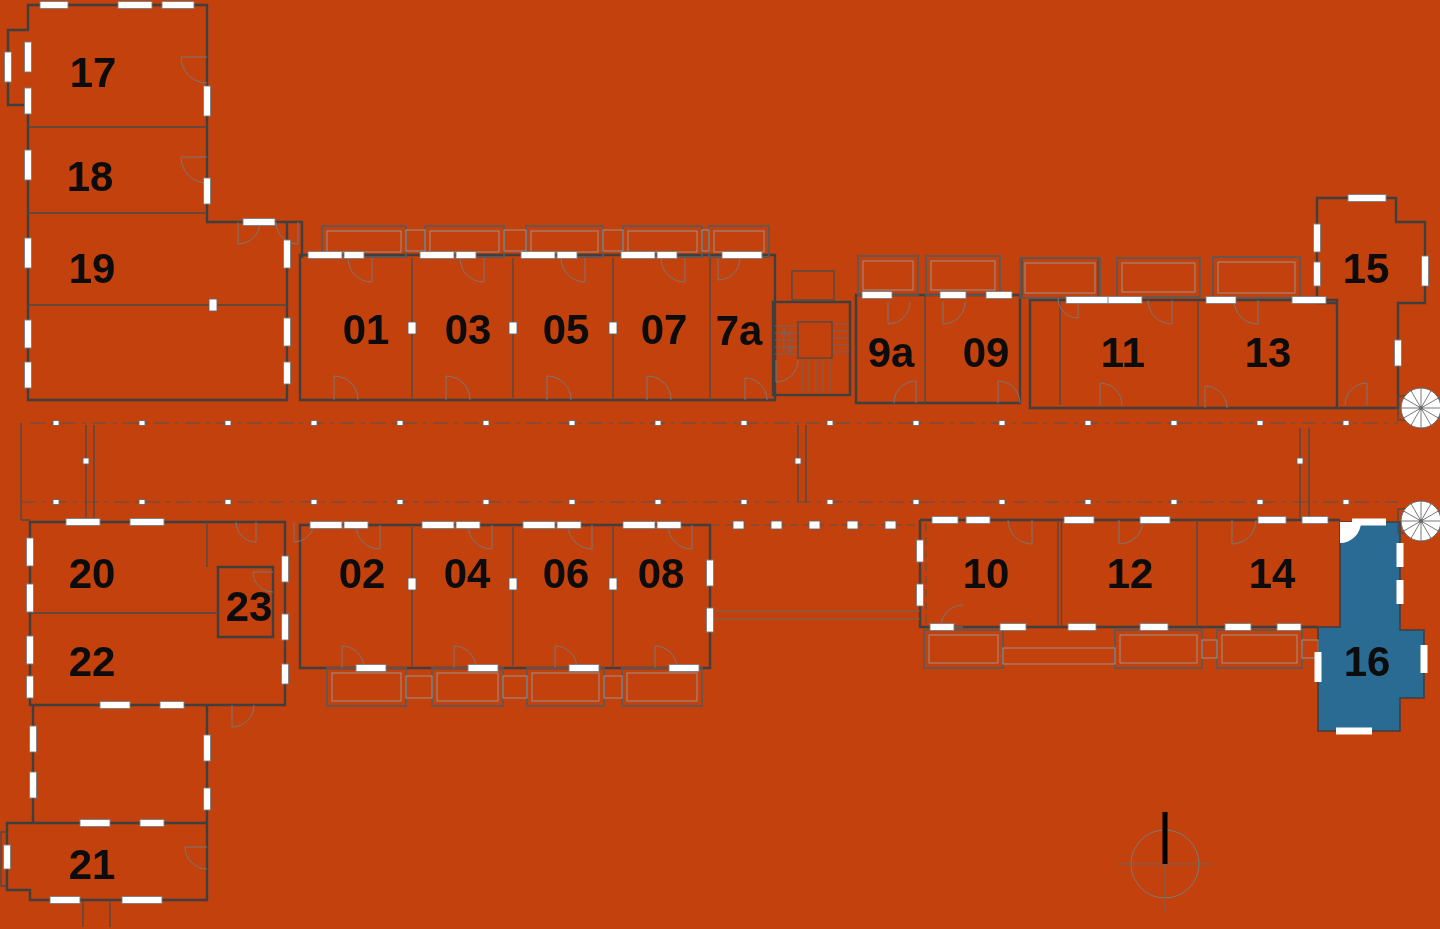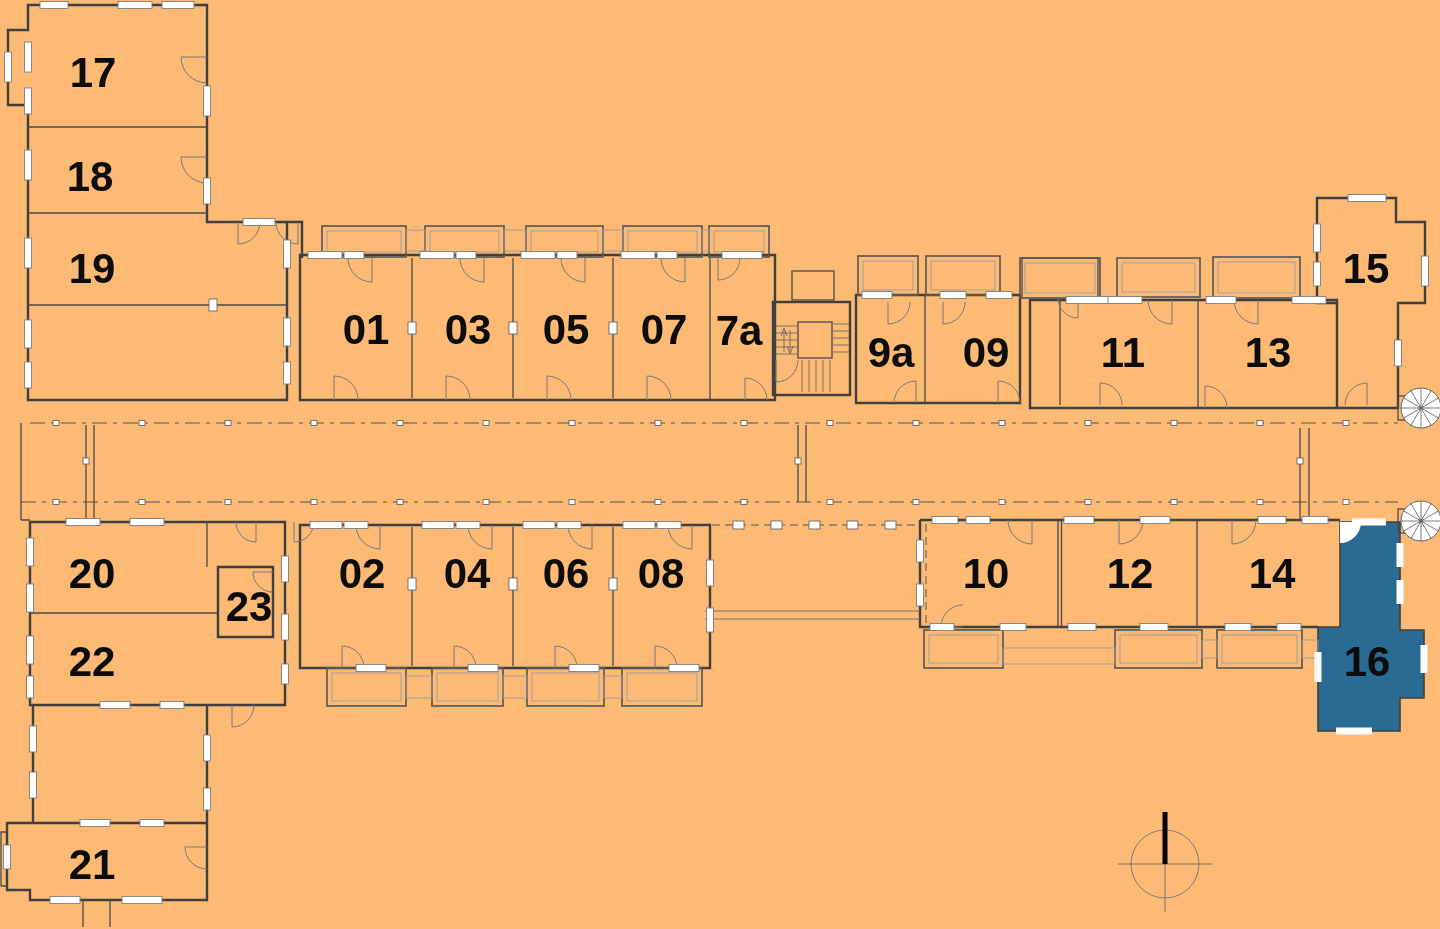--- a/index.html
+++ b/index.html
@@ -3,7 +3,7 @@
 <meta charset="utf-8">
 <style>
   html,body{margin:0;padding:0;background:#fff;}
-  #stage{position:relative;width:1440px;height:929px;background:#fdba74;overflow:hidden;}
+  #stage{position:relative;width:1440px;height:929px;background:#c2410c;overflow:hidden;}
   svg{display:block;}
   .w2{fill:none;stroke:#3f3f3f;stroke-width:2.4;stroke-linejoin:miter;}
   .w1{fill:none;stroke:#4a4a4a;stroke-width:1.3;}

